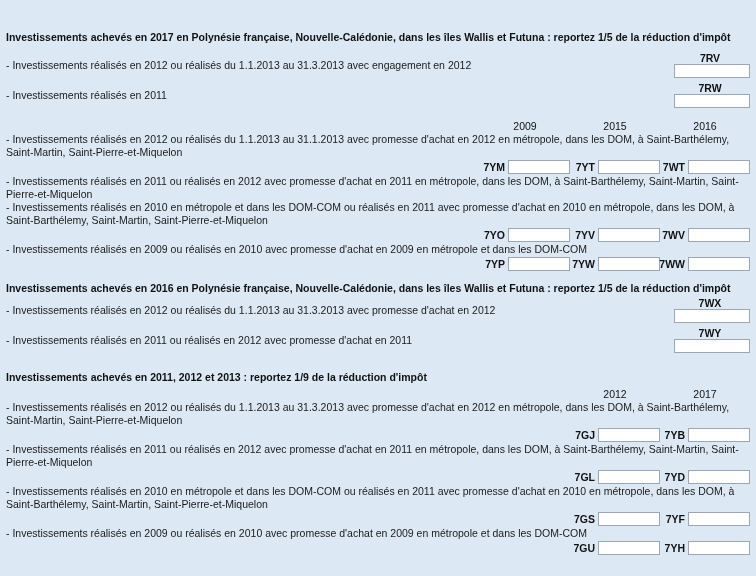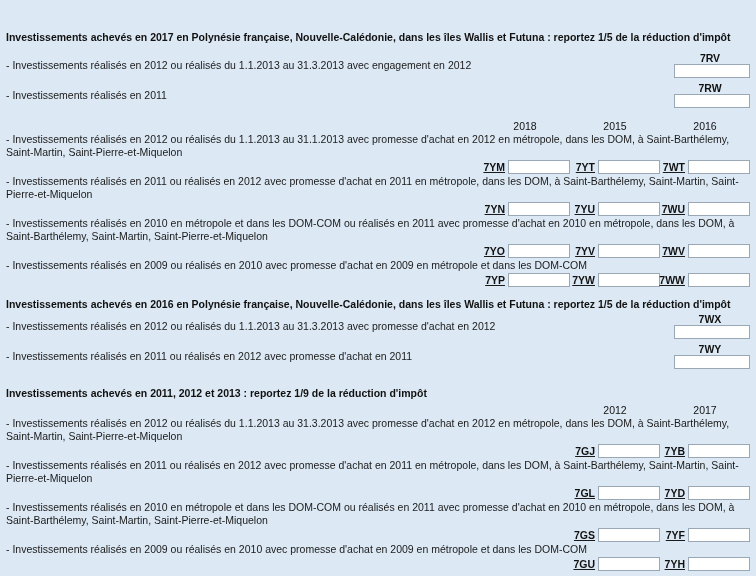--- a/index.html
+++ b/index.html
@@ -148,7 +148,7 @@
 
 
   <div class="yearrow">
-    <div class="year">2018</div>
+    <div class="year">2009</div>
     <div class="year">2015</div>
     <div class="year">2016</div>
   </div>

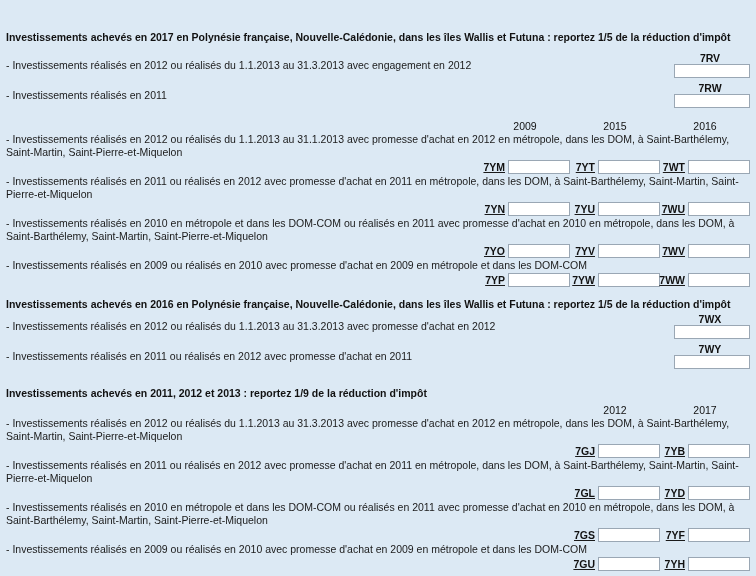--- a/index.html
+++ b/index.html
@@ -105,7 +105,6 @@
     align-items: center;
     justify-content: flex-end;
     width: 90px;
-    text-decoration: underline;
   }
   .cell .code { margin-right: 3px; }
   .cell .box { width: 62px; }

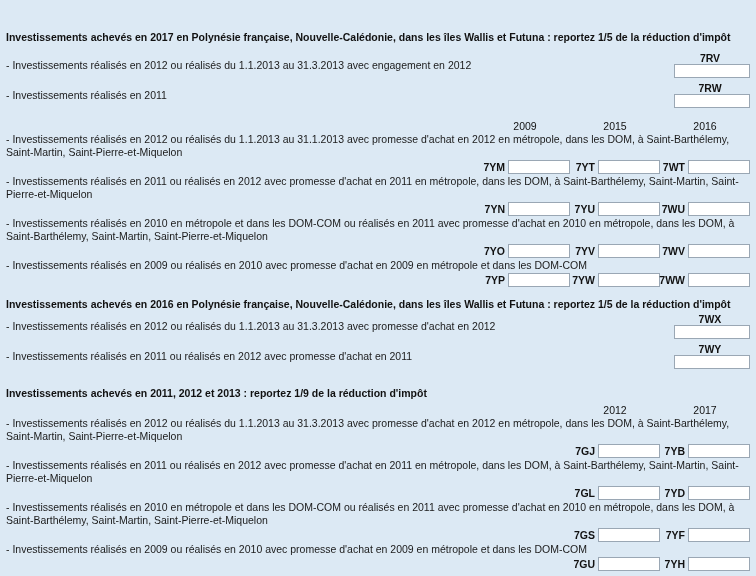--- a/index.html
+++ b/index.html
@@ -169,20 +169,6 @@
   </div>
 
   <div class="fullwidth-text">- Investissements réalisés en 2011 ou réalisés en 2012 avec promesse d'achat en 2011 en métropole, dans les DOM, à Saint-Barthélemy, Saint-Martin, Saint-Pierre-et-Miquelon</div>
-  <div class="triple">
-    <div class="cell">
-      <span class="code">7YN</span>
-      <input class="box" type="text" value="" style="">
-    </div>
-    <div class="cell">
-      <span class="code">7YU</span>
-      <input class="box" type="text" value="" style="">
-    </div>
-    <div class="cell">
-      <span class="code">7WU</span>
-      <input class="box" type="text" value="" style="">
-    </div>
-  </div>
 
   <div class="fullwidth-text">- Investissements réalisés en 2010 en métropole et dans les DOM-COM ou réalisés en 2011 avec promesse d'achat en 2010 en métropole, dans les DOM, à Saint-Barthélemy, Saint-Martin, Saint-Pierre-et-Miquelon</div>
   <div class="triple">

